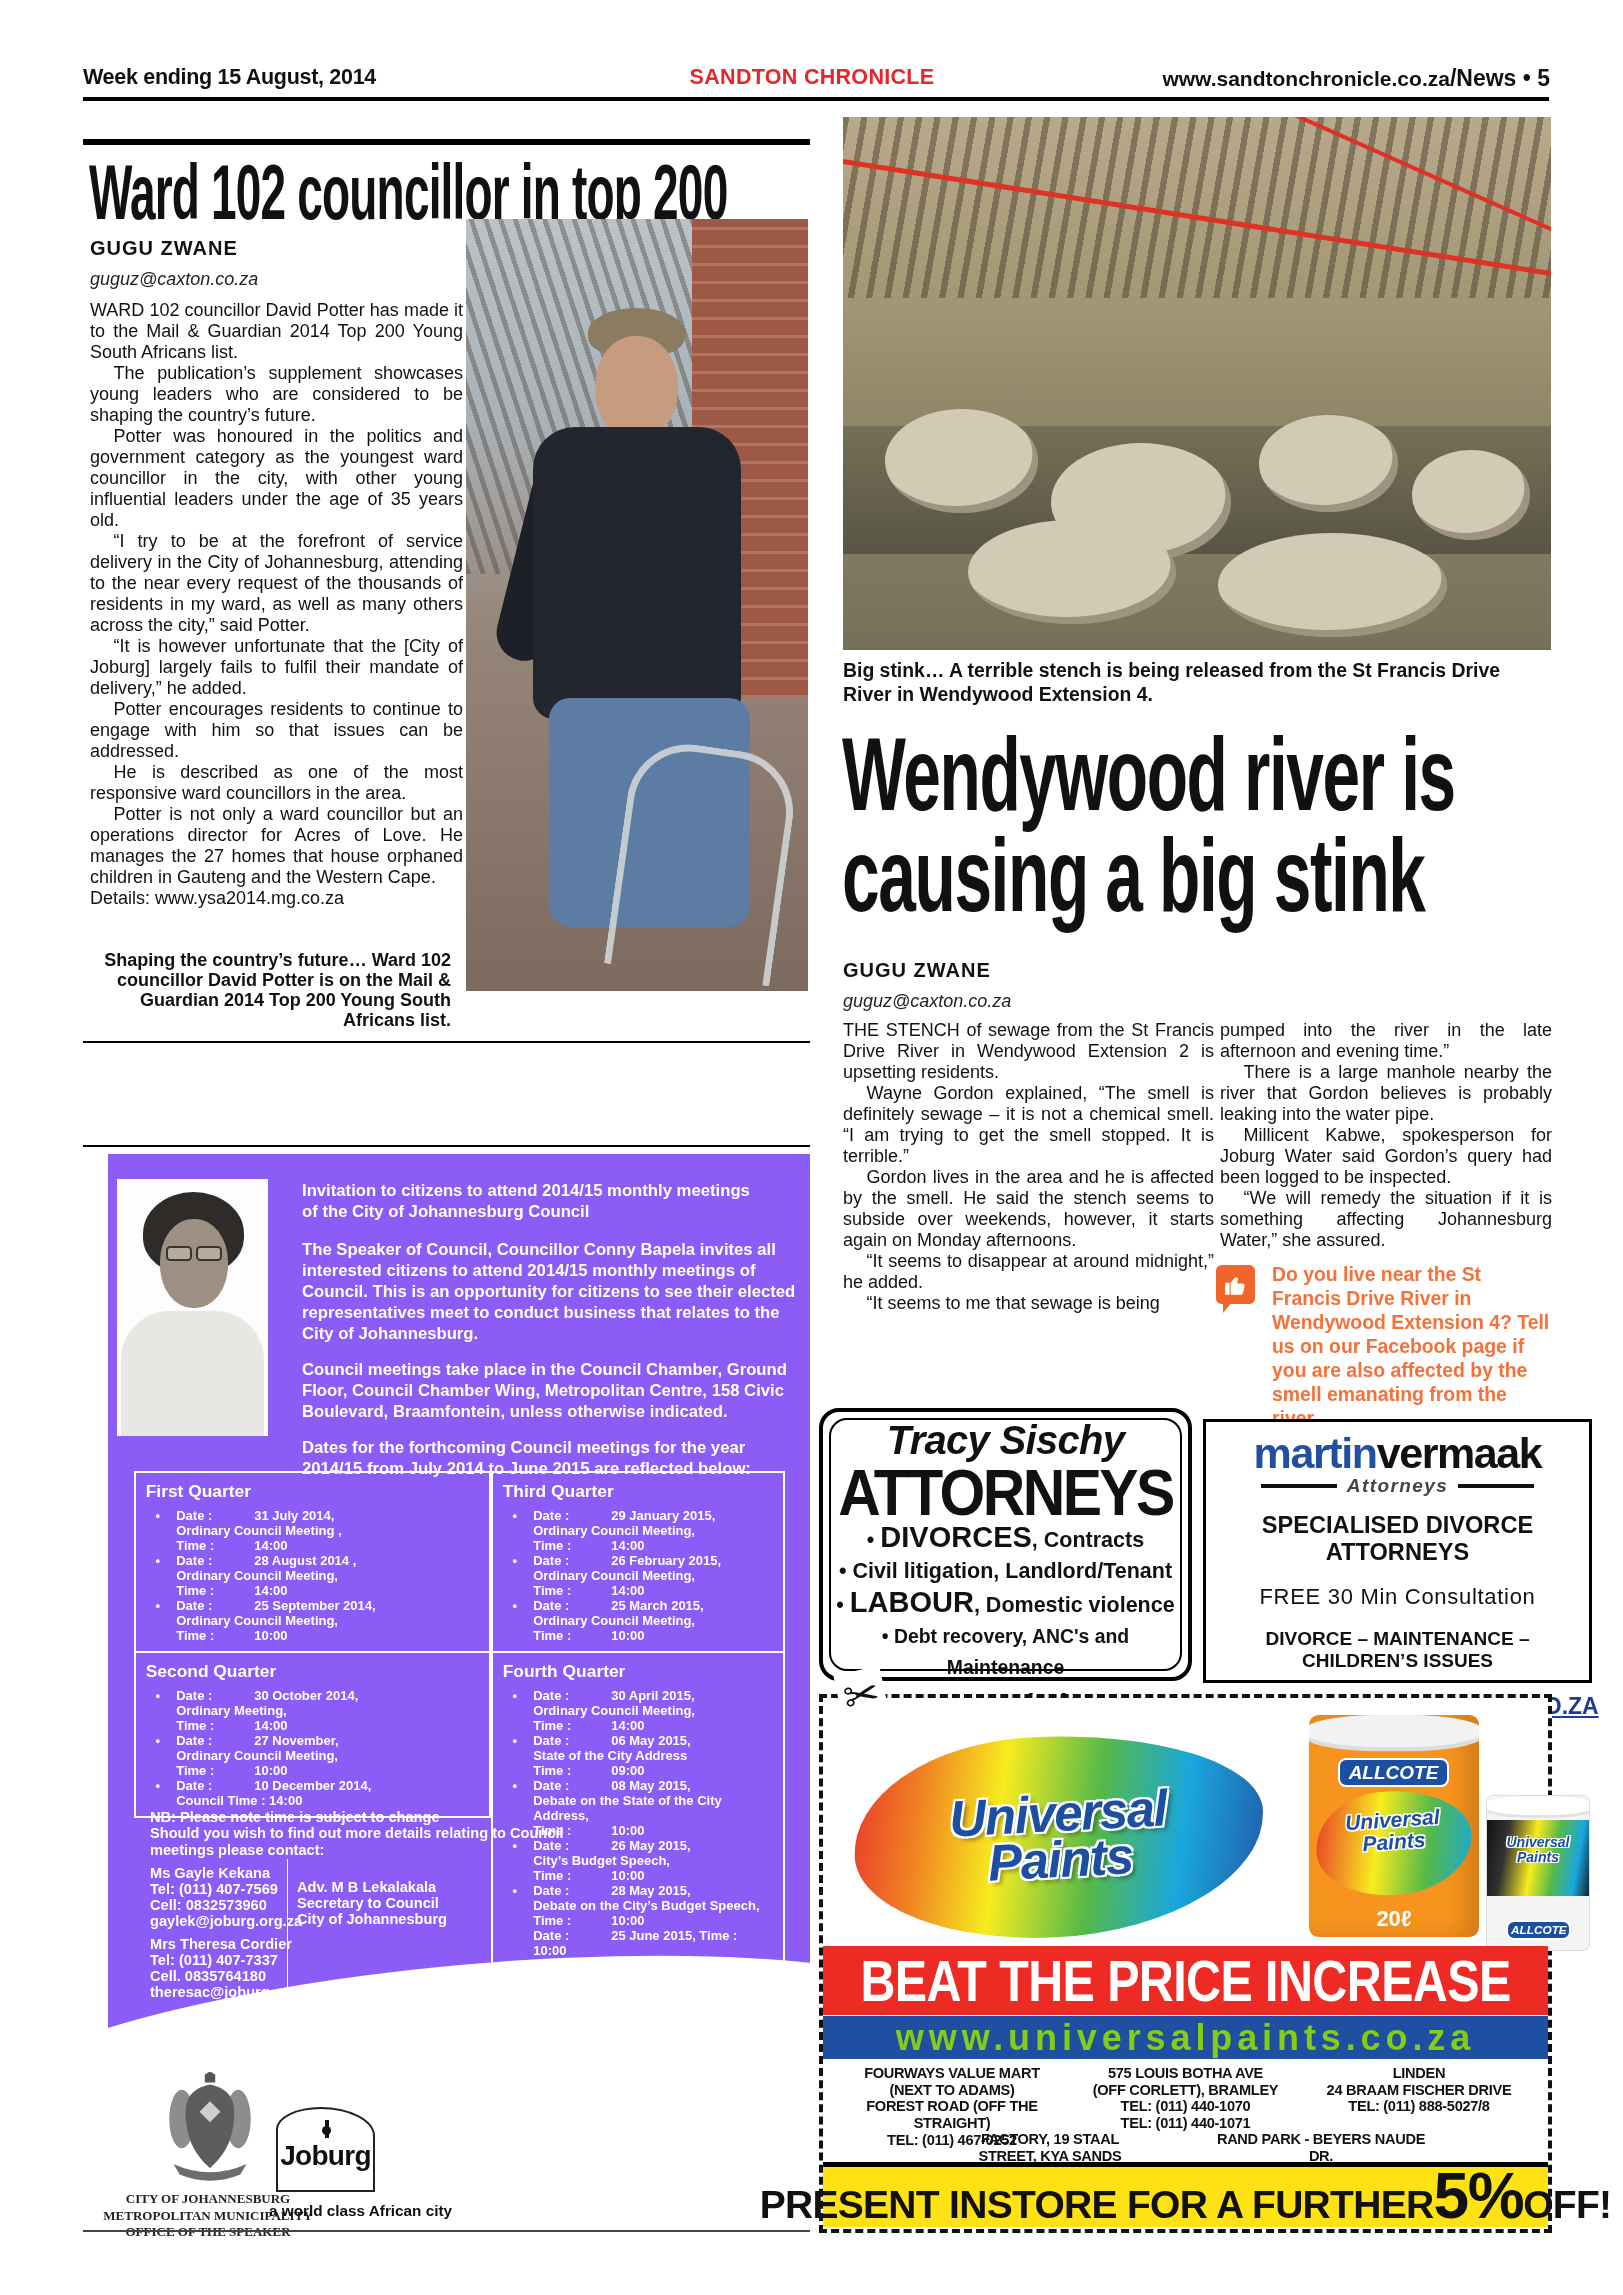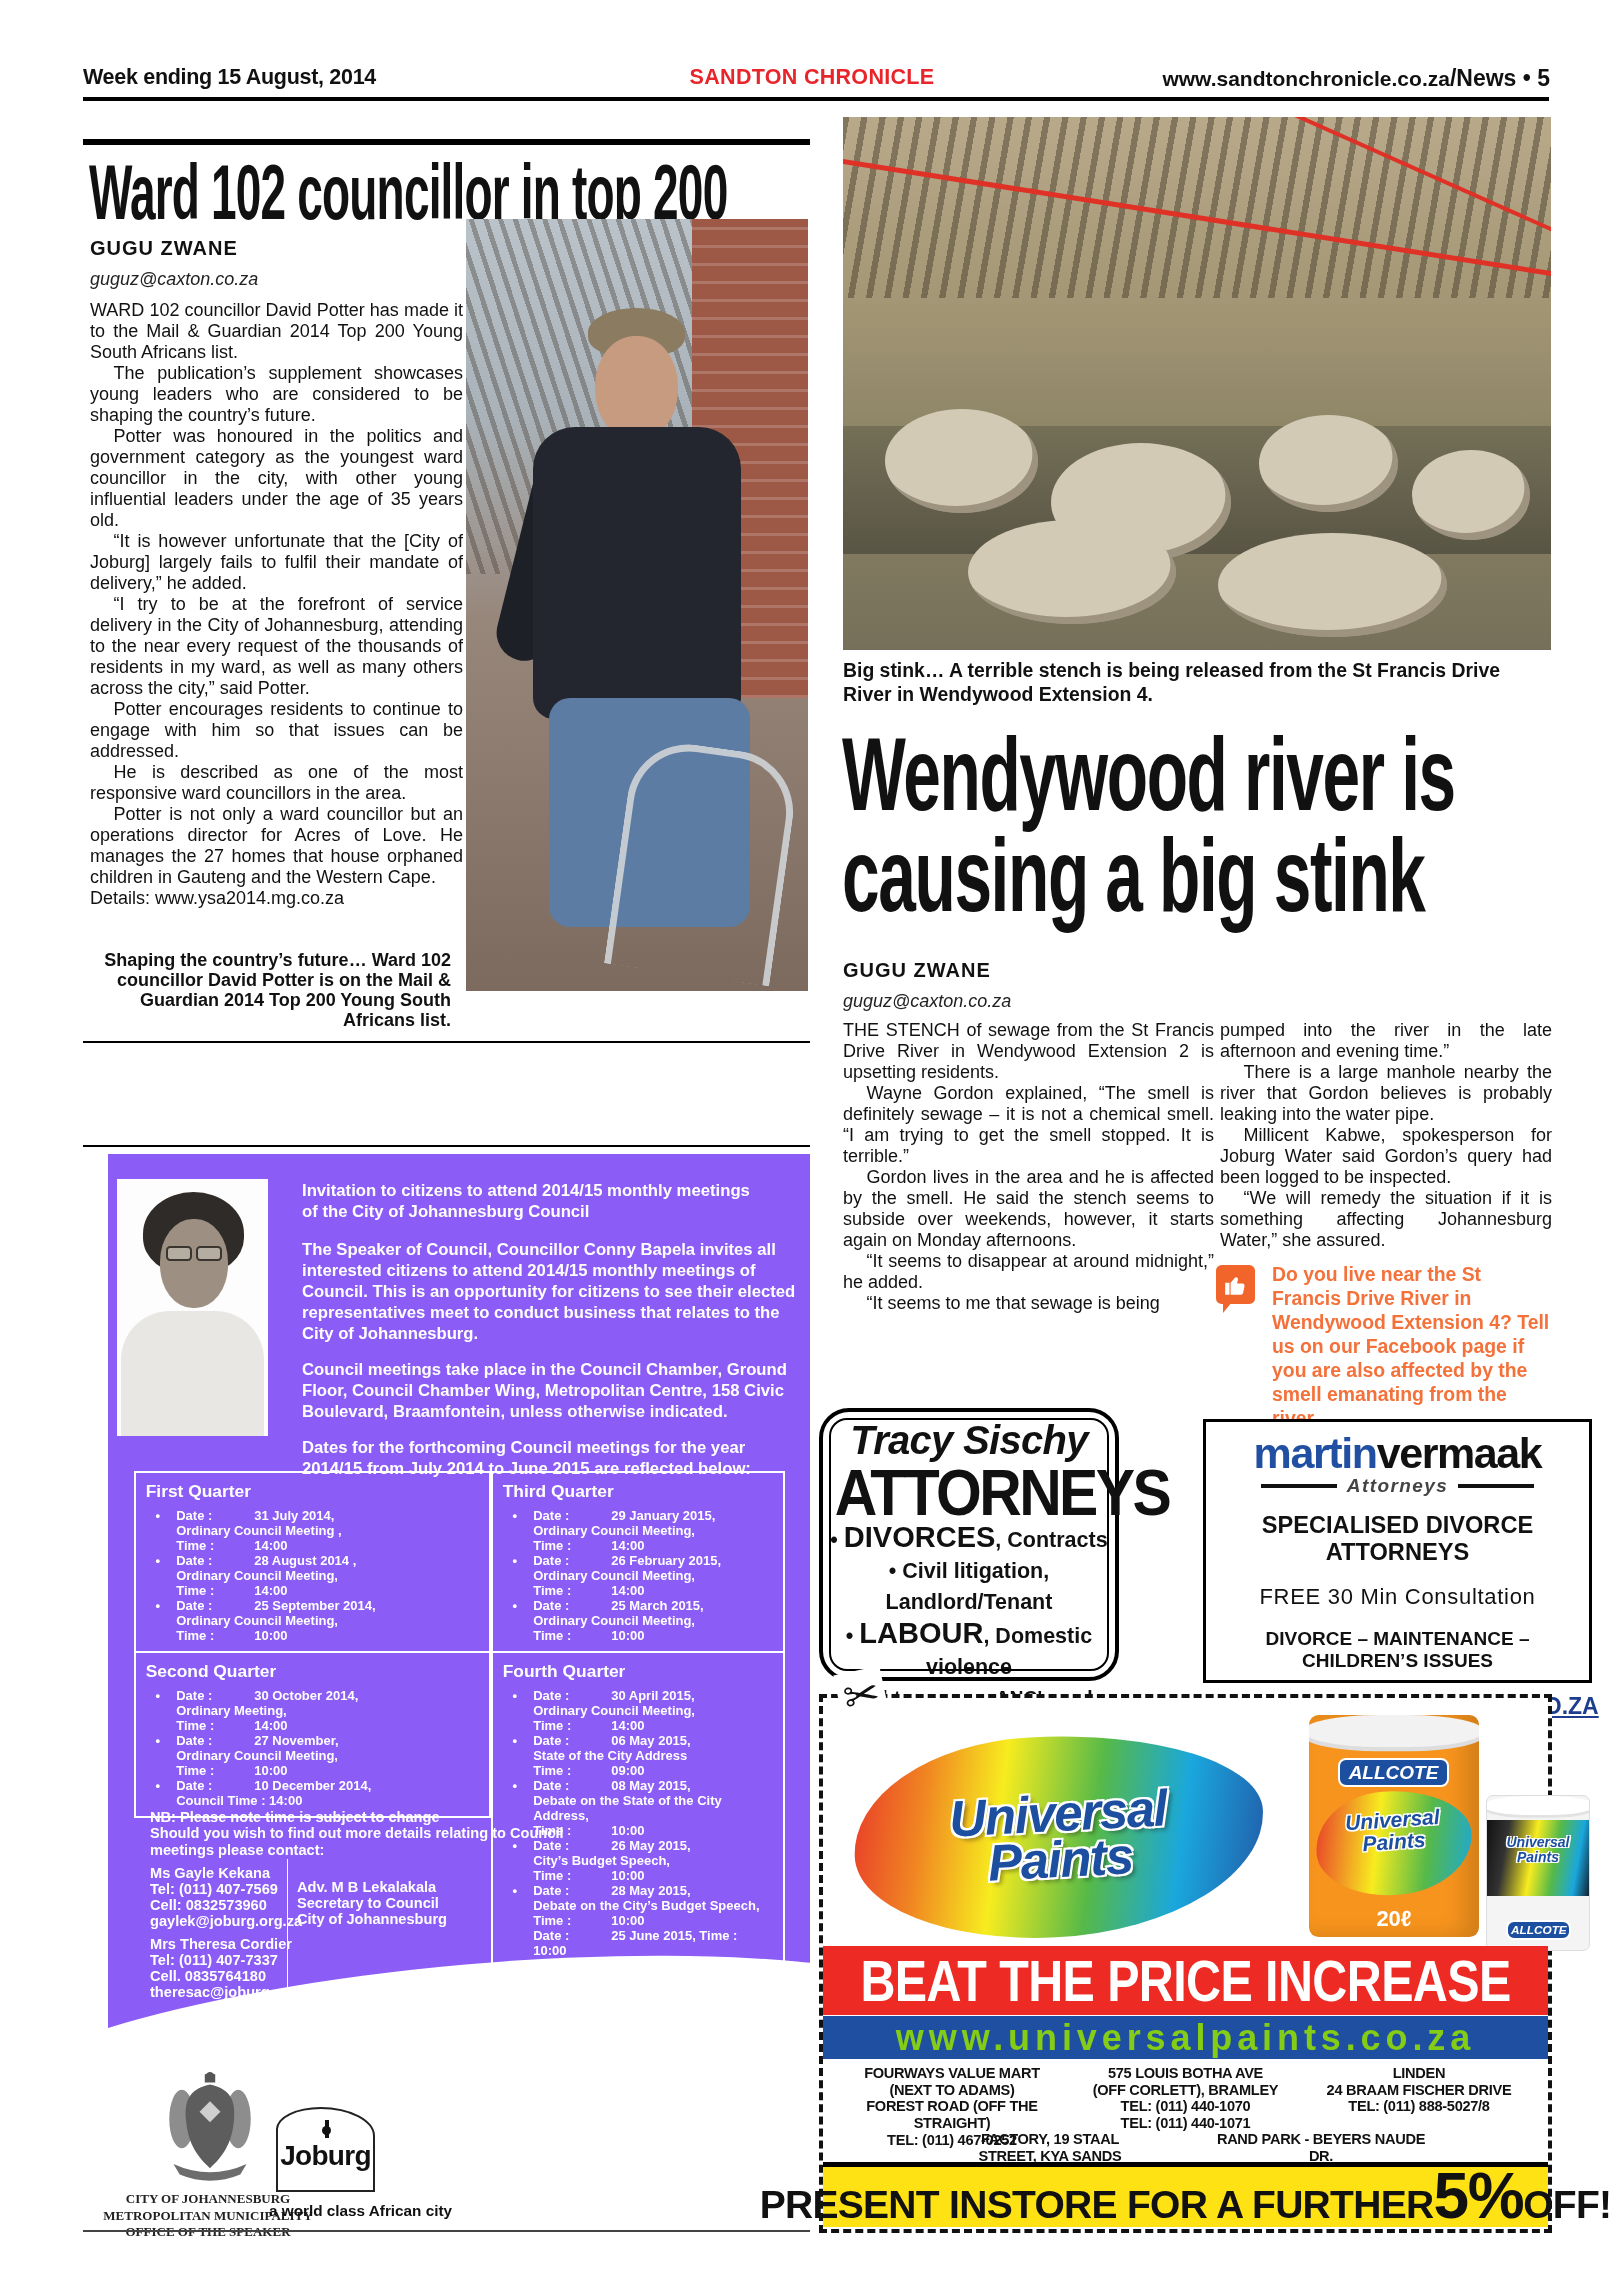--- a/index.html
+++ b/index.html
@@ -219,8 +219,8 @@
       <p class="bp">WARD 102 councillor David Potter has made it to the Mail &amp; Guardian 2014 Top 200 Young South Africans list.</p>
       <p class="bp ind">The publication’s supplement showcases young leaders who are considered to be shaping the country’s future.</p>
       <p class="bp ind">Potter was honoured in the politics and government category as the youngest ward councillor in the city, with other young influential leaders under the age of 35 years old.</p>
+      <p class="bp ind">“I try to be at the forefront of service delivery in the City of Johannesburg, attending to the near every request of the thousands of residents in my ward, as well as many others across the city,” said Potter.</p>
       <p class="bp ind">“It is however unfortunate that the [City of Joburg] largely fails to fulfil their mandate of delivery,” he added.</p>
-      <p class="bp ind">“I try to be at the forefront of service delivery in the City of Johannesburg, attending to the near every request of the thousands of residents in my ward, as well as many others across the city,” said Potter.</p>
       <p class="bp ind">Potter encourages residents to continue to engage with him so that issues can be addressed.</p>
       <p class="bp ind">He is described as one of the most responsive ward councillors in the area.</p>
       <p class="bp ind">Potter is not only a ward councillor but an operations director for Acres of Love. He manages the 27 homes that house orphaned children in Gauteng and the Western Cape.</p>

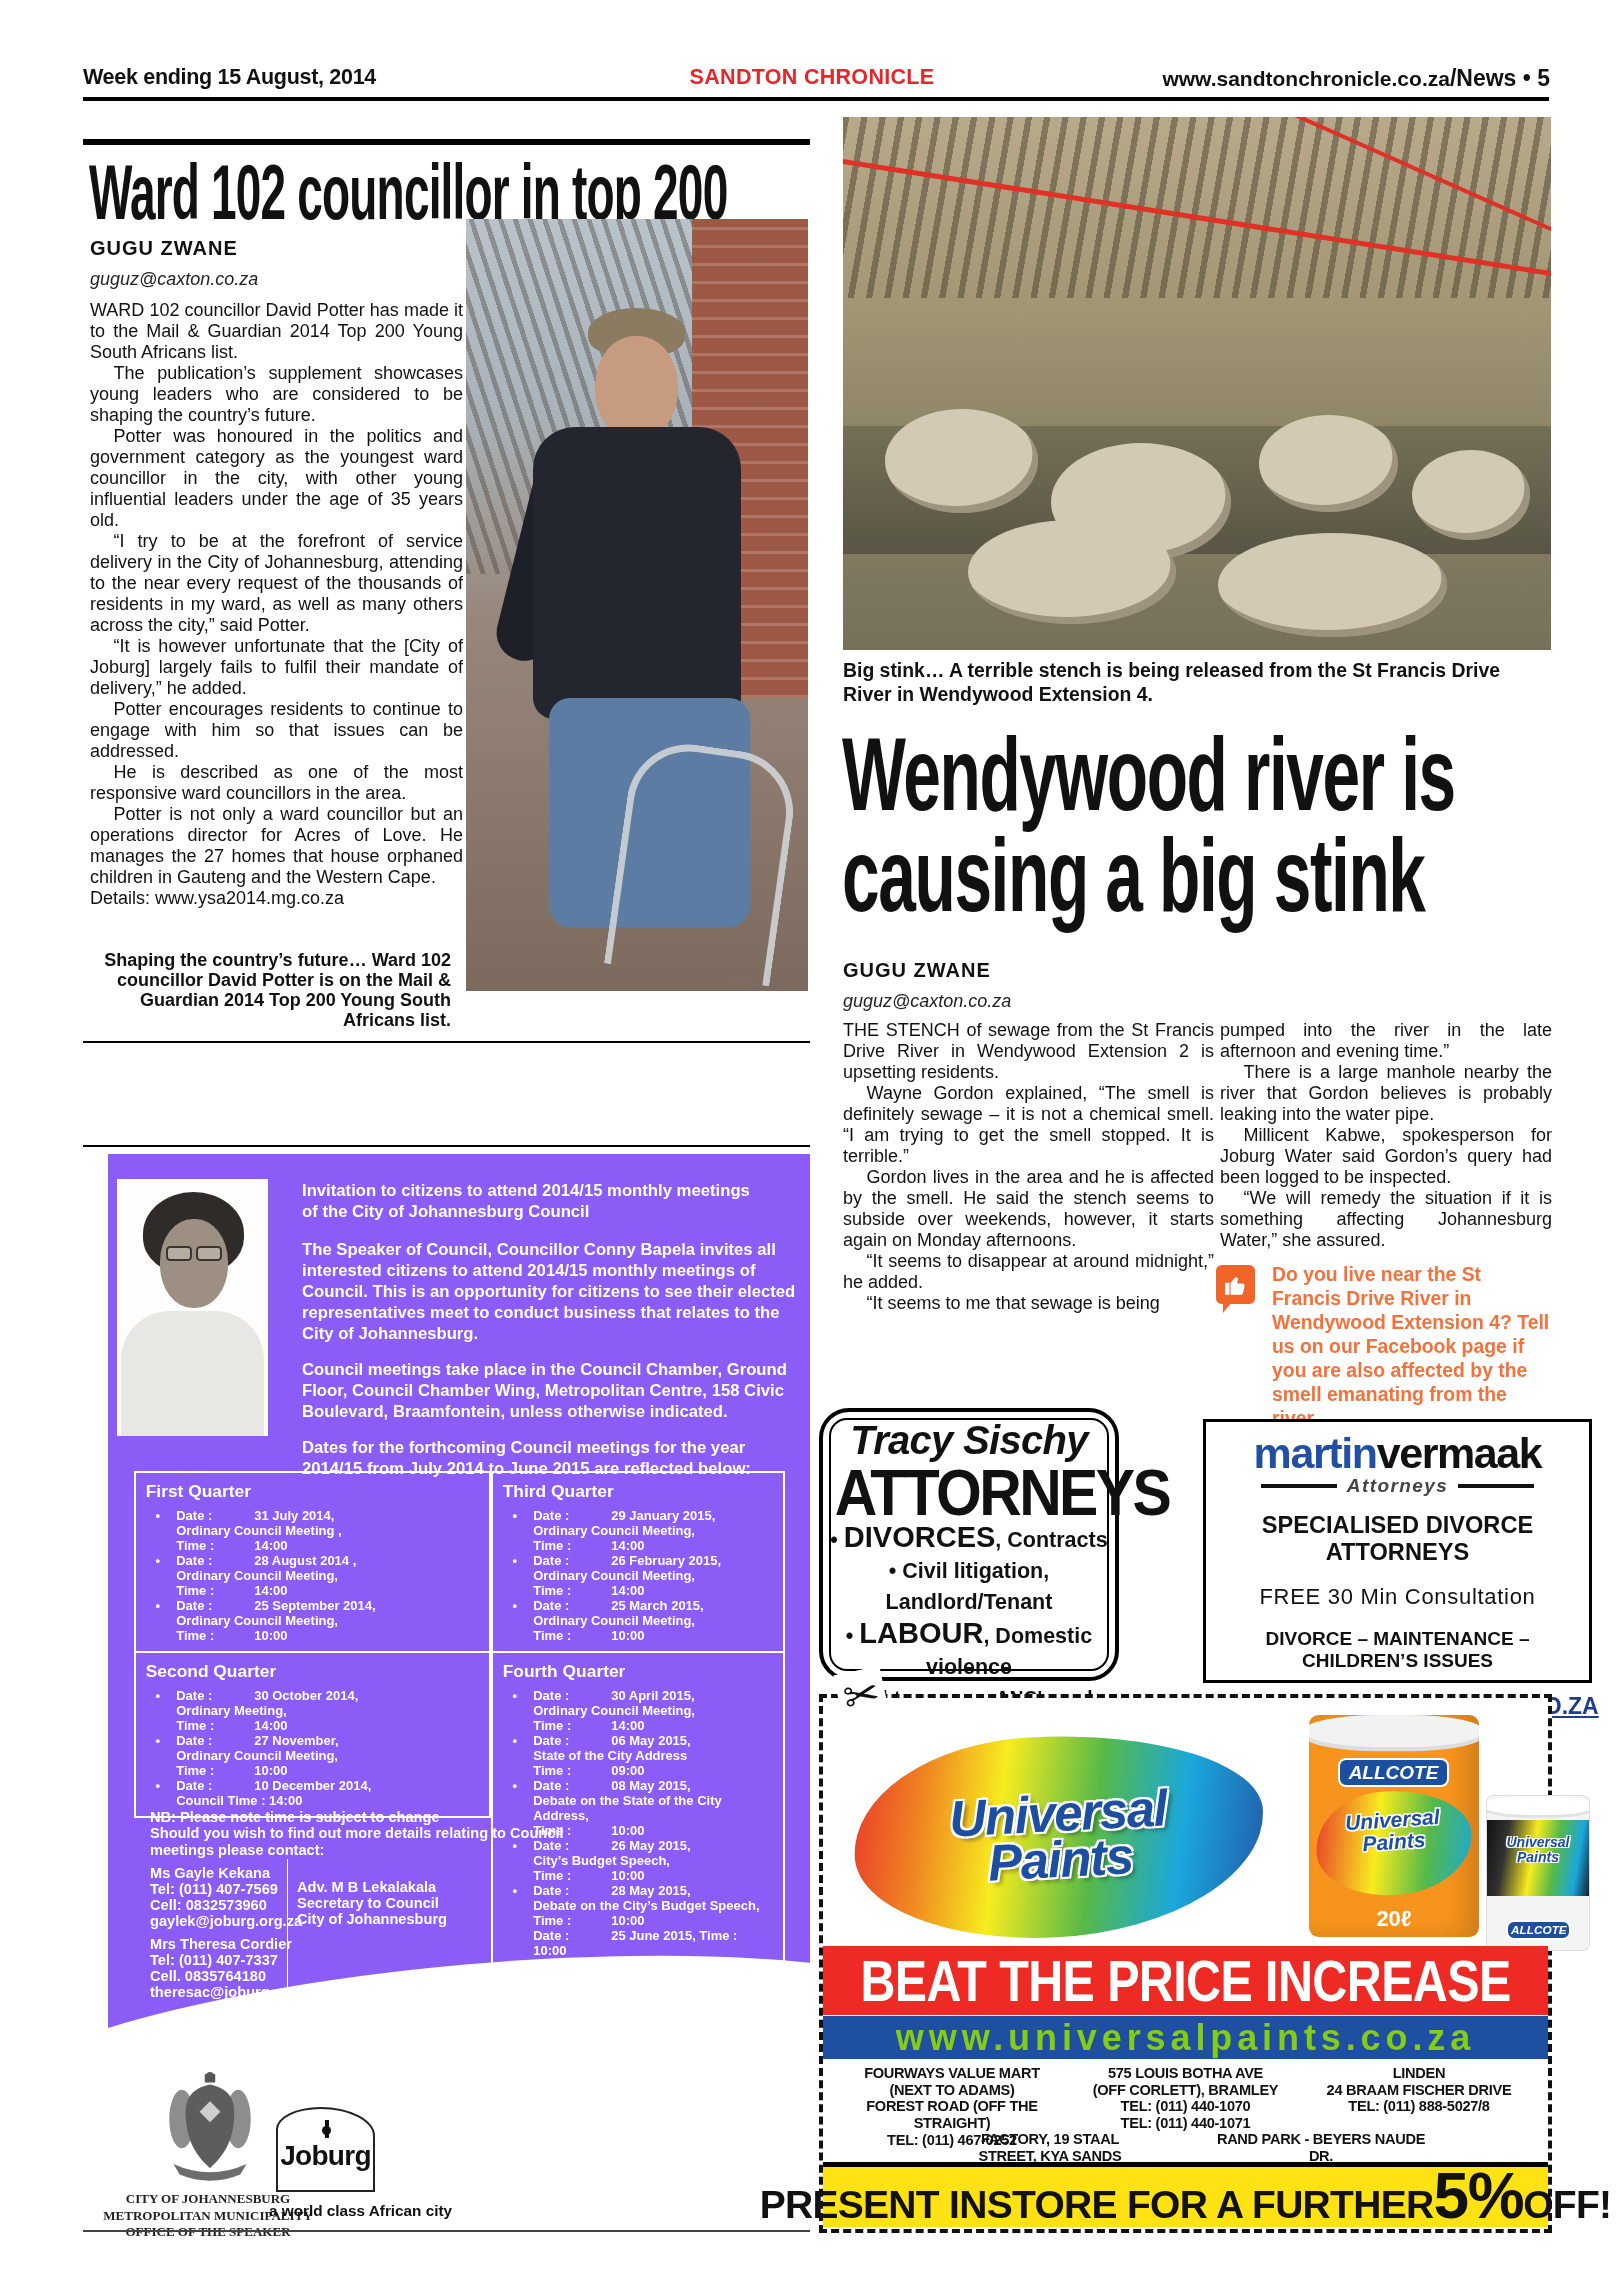--- a/index.html
+++ b/index.html
@@ -122,7 +122,7 @@
   .callout{left:1272px;top:1262px;width:283px;color:#f4713a;font-weight:bold;font-size:19.4px;line-height:24px}
 
   
-  .tracy{left:819px;top:1408px;width:300px;height:273px;border:4.2px solid #000;border-radius:30px;
+  .tracy{left:819px;top:1408px;width:373px;height:273px;border:4.2px solid #000;border-radius:20px;
          text-align:center;padding-top:5.6px}
   .tracy::before{content:'';position:absolute;inset:5.6px;border:2.1px solid #000;border-radius:18px;pointer-events:none}
   .t-name{font-size:40px;font-weight:bold;font-style:italic;letter-spacing:-0.7px}

